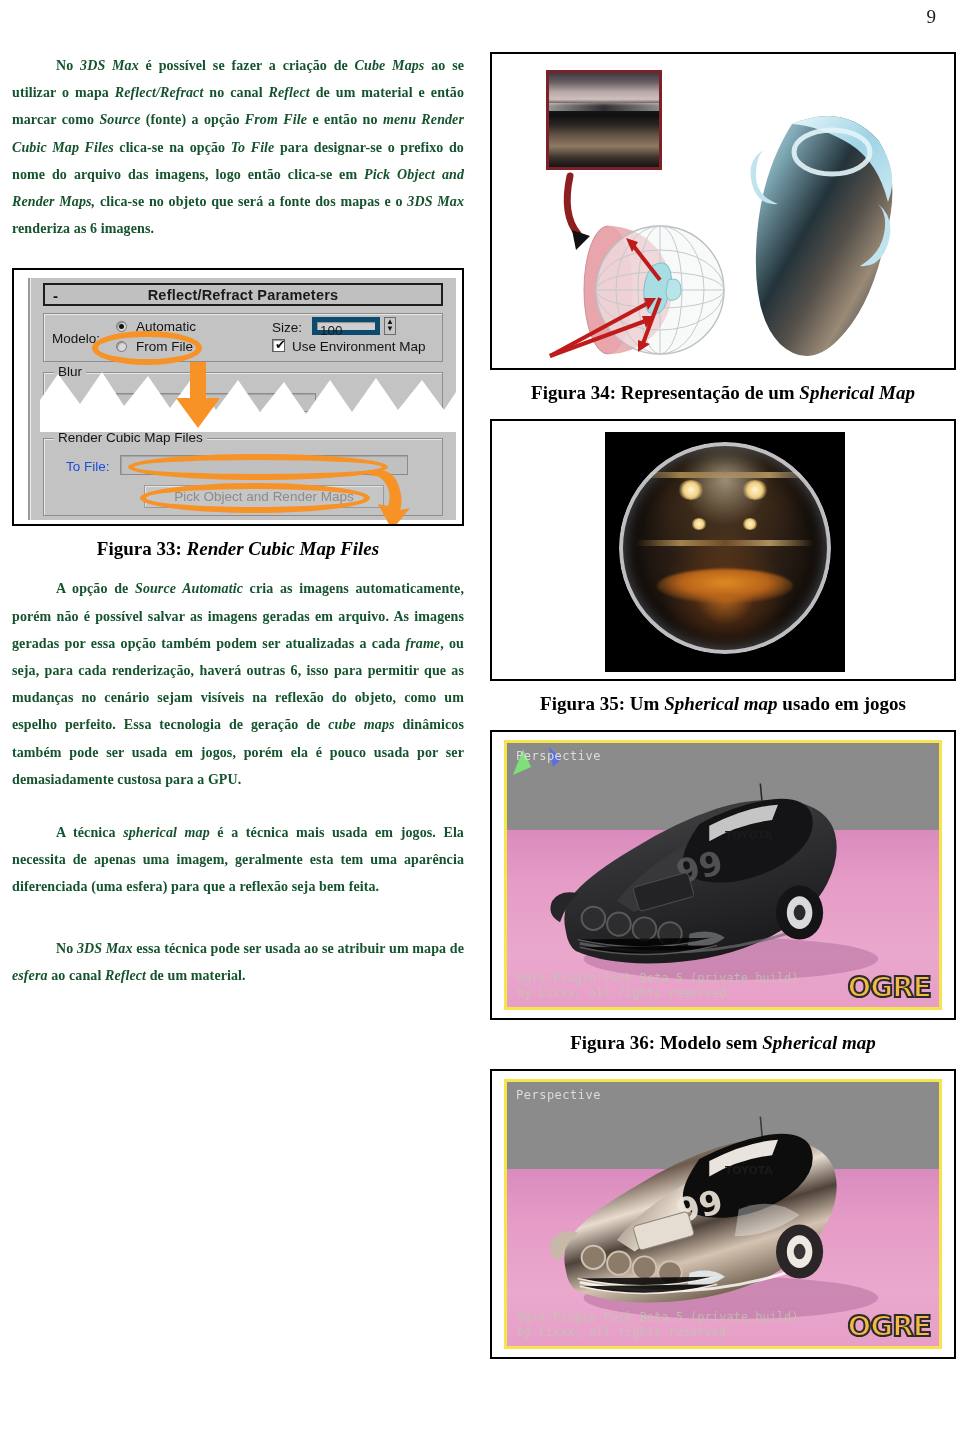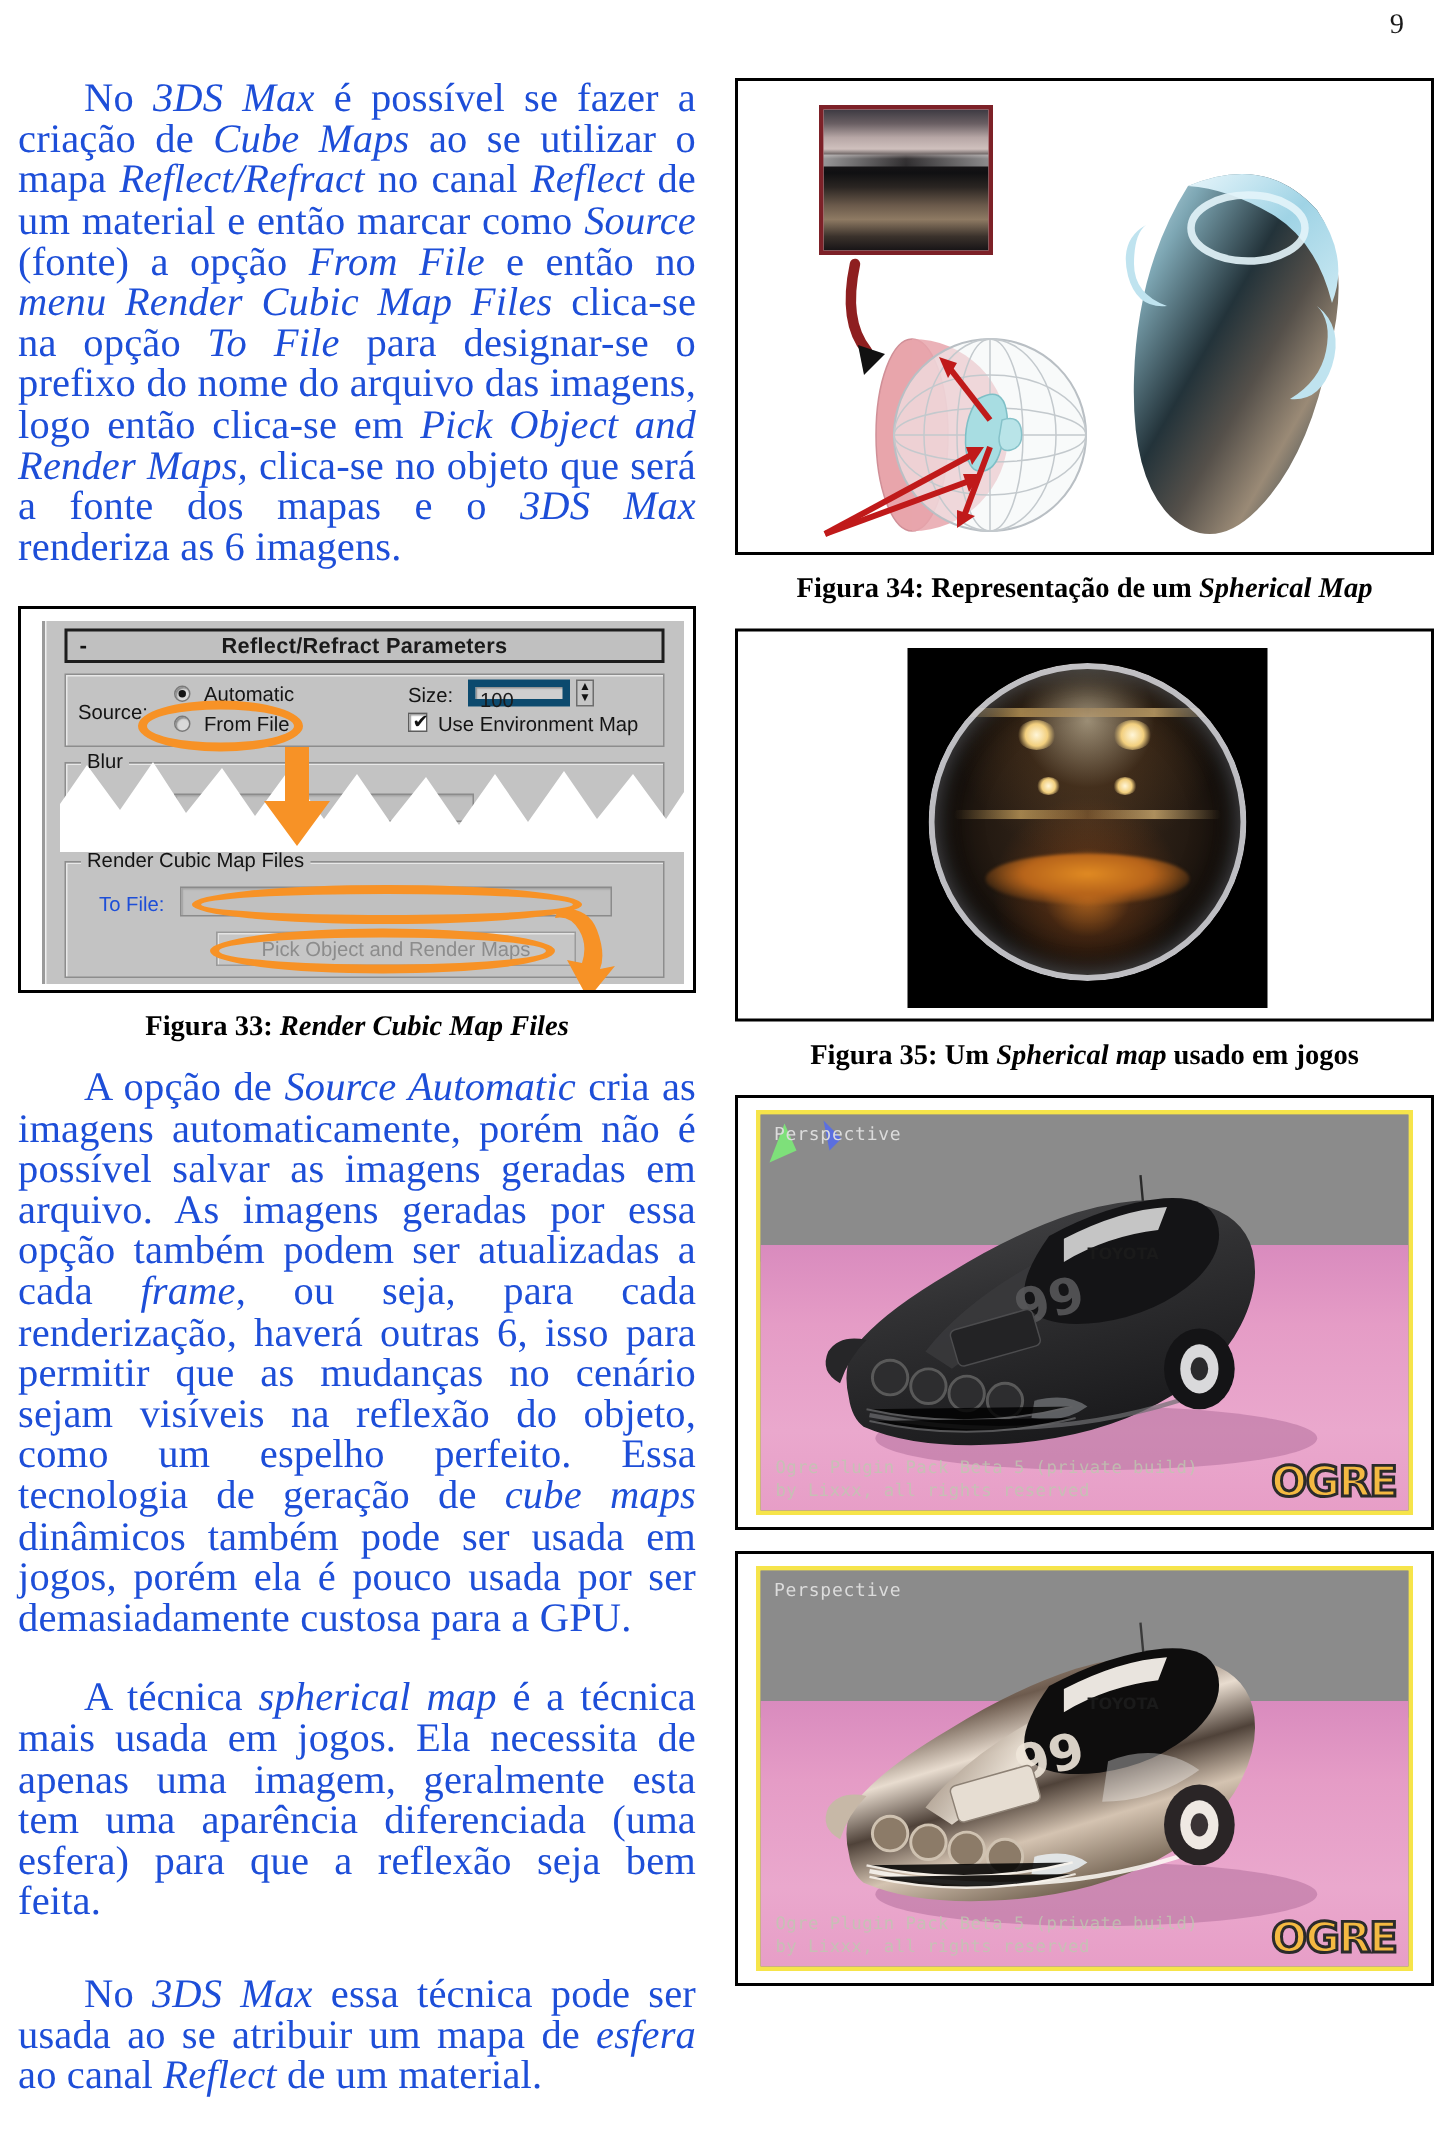--- a/index.html
+++ b/index.html
@@ -49,12 +49,13 @@
   
   p.body-text {
     margin: 0 0 0 0;
-    font-size: 27px;
+    font-size: 14px;
     line-height: 27.2px;
     text-align: justify;
     text-indent: 44px;
-    color: #1d4ed8;
+    color: #14532d;
     letter-spacing: 0.1px;
+    font-weight: bold;
   }
   p.body-text i { font-style: italic; }
   .gap-sm { height: 14px; }

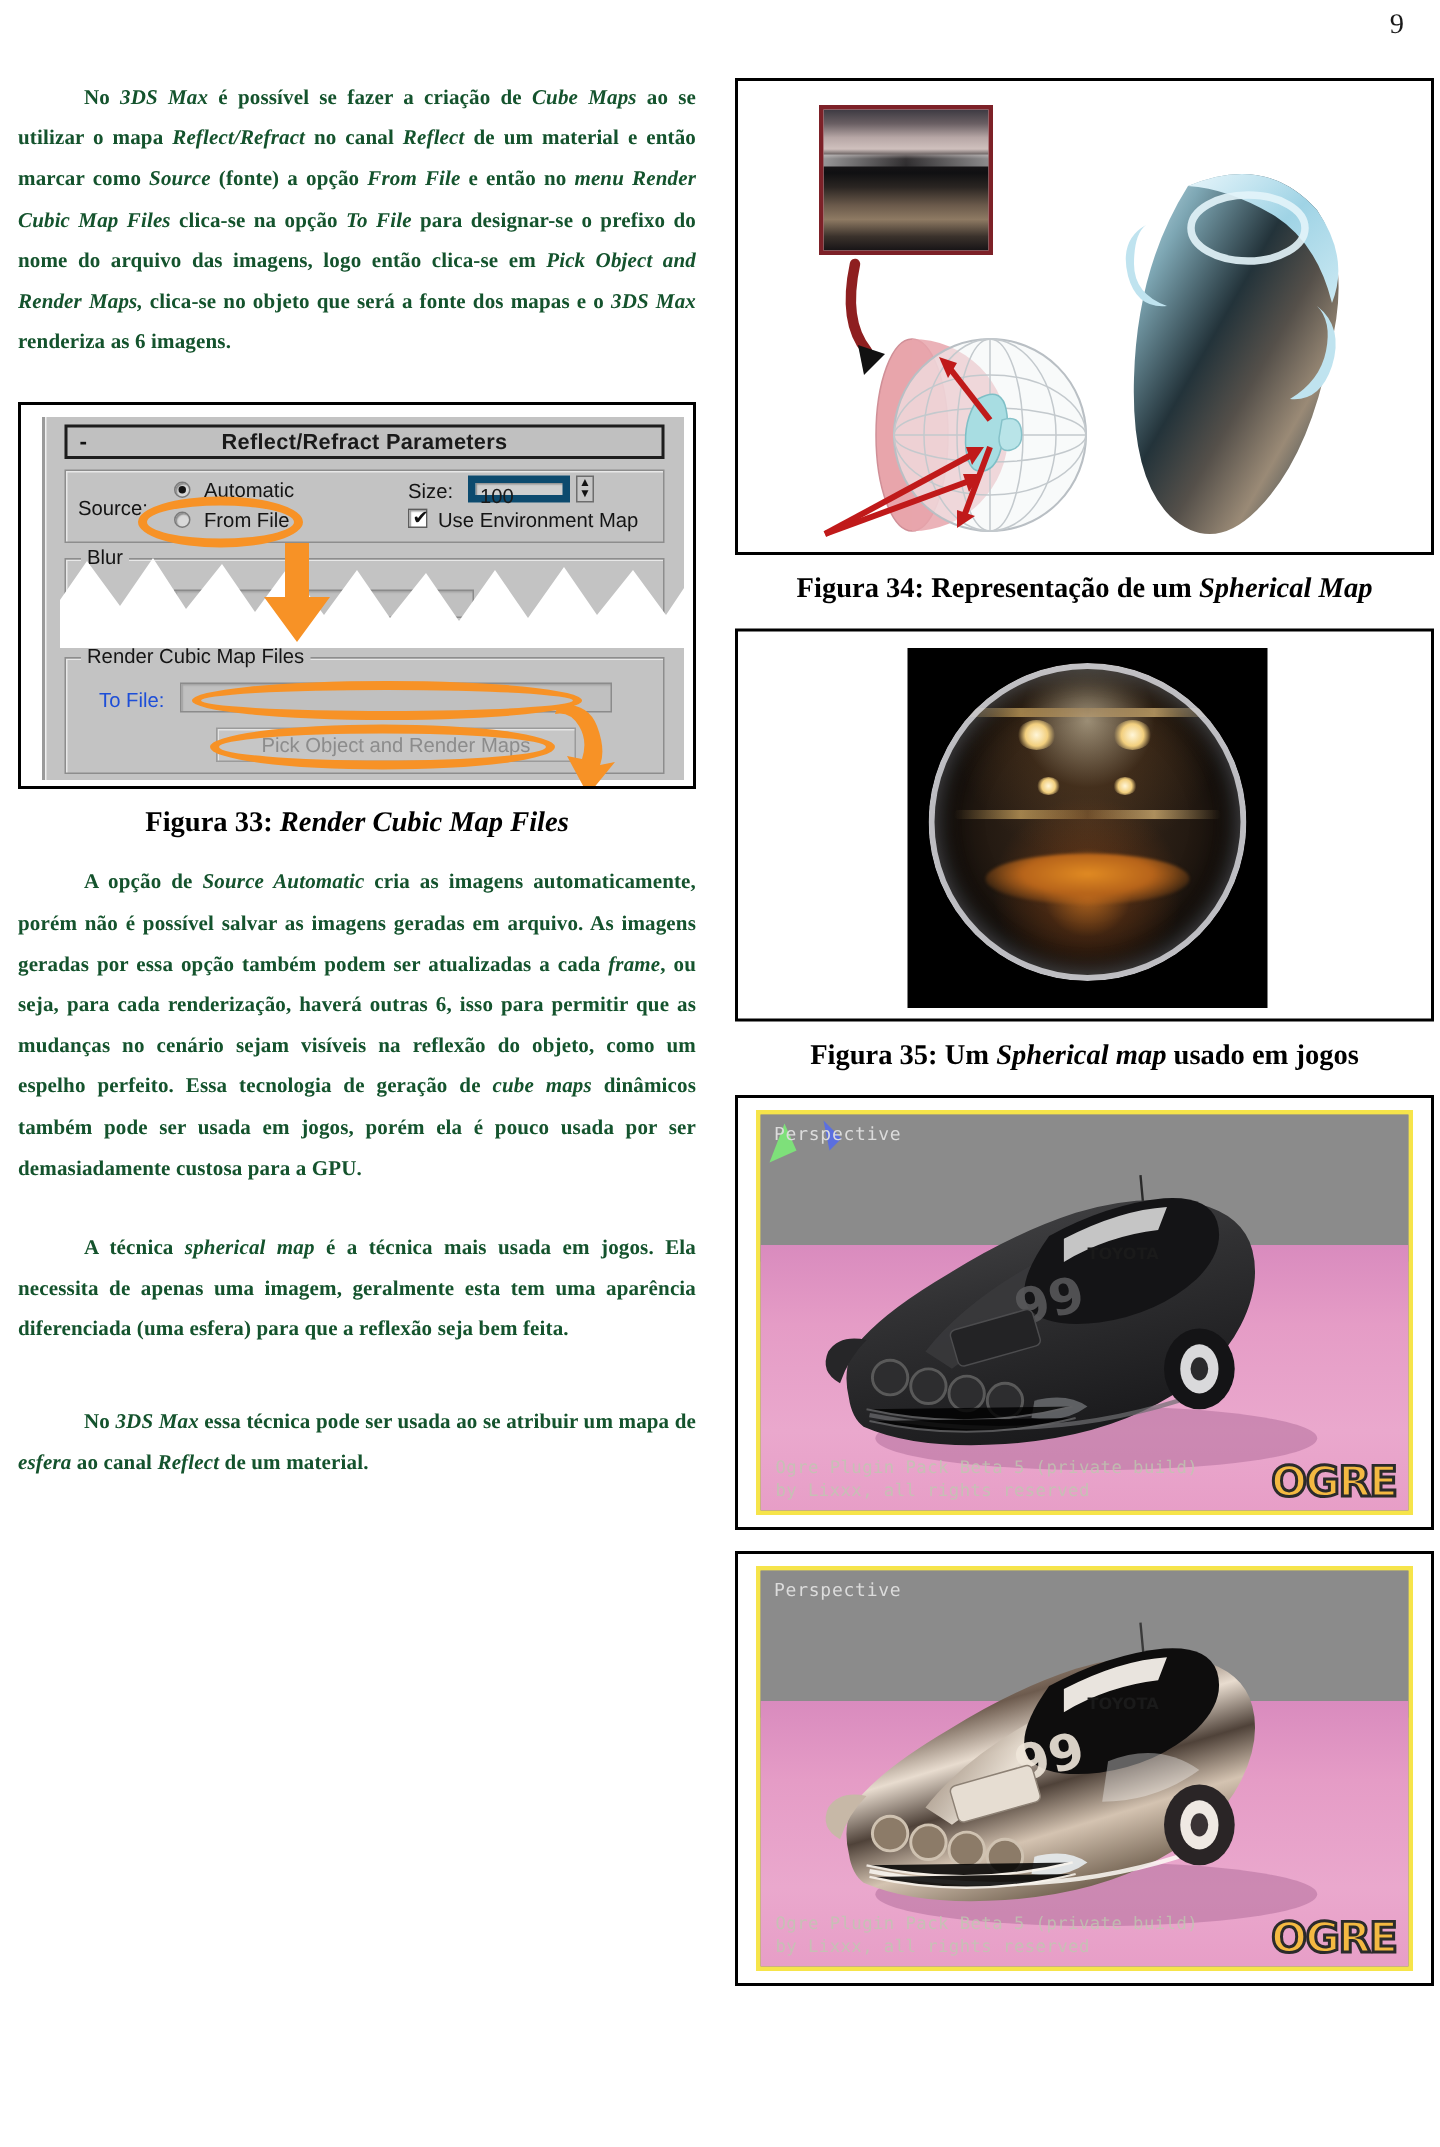--- a/index.html
+++ b/index.html
@@ -388,7 +388,7 @@
         </div>
 
         <div class="grp grp-source">
-          <span class="dlg-label" style="left:8px; top:17px;">Source:</span>
+          <span class="dlg-label" style="left:8px; top:17px;">Modelo:</span>
           <span class="radio on" style="left:72px; top:7px;"></span>
           <span class="dlg-label" style="left:92px; top:5px;">Automatic</span>
           <span class="radio" style="left:72px; top:27px;"></span>

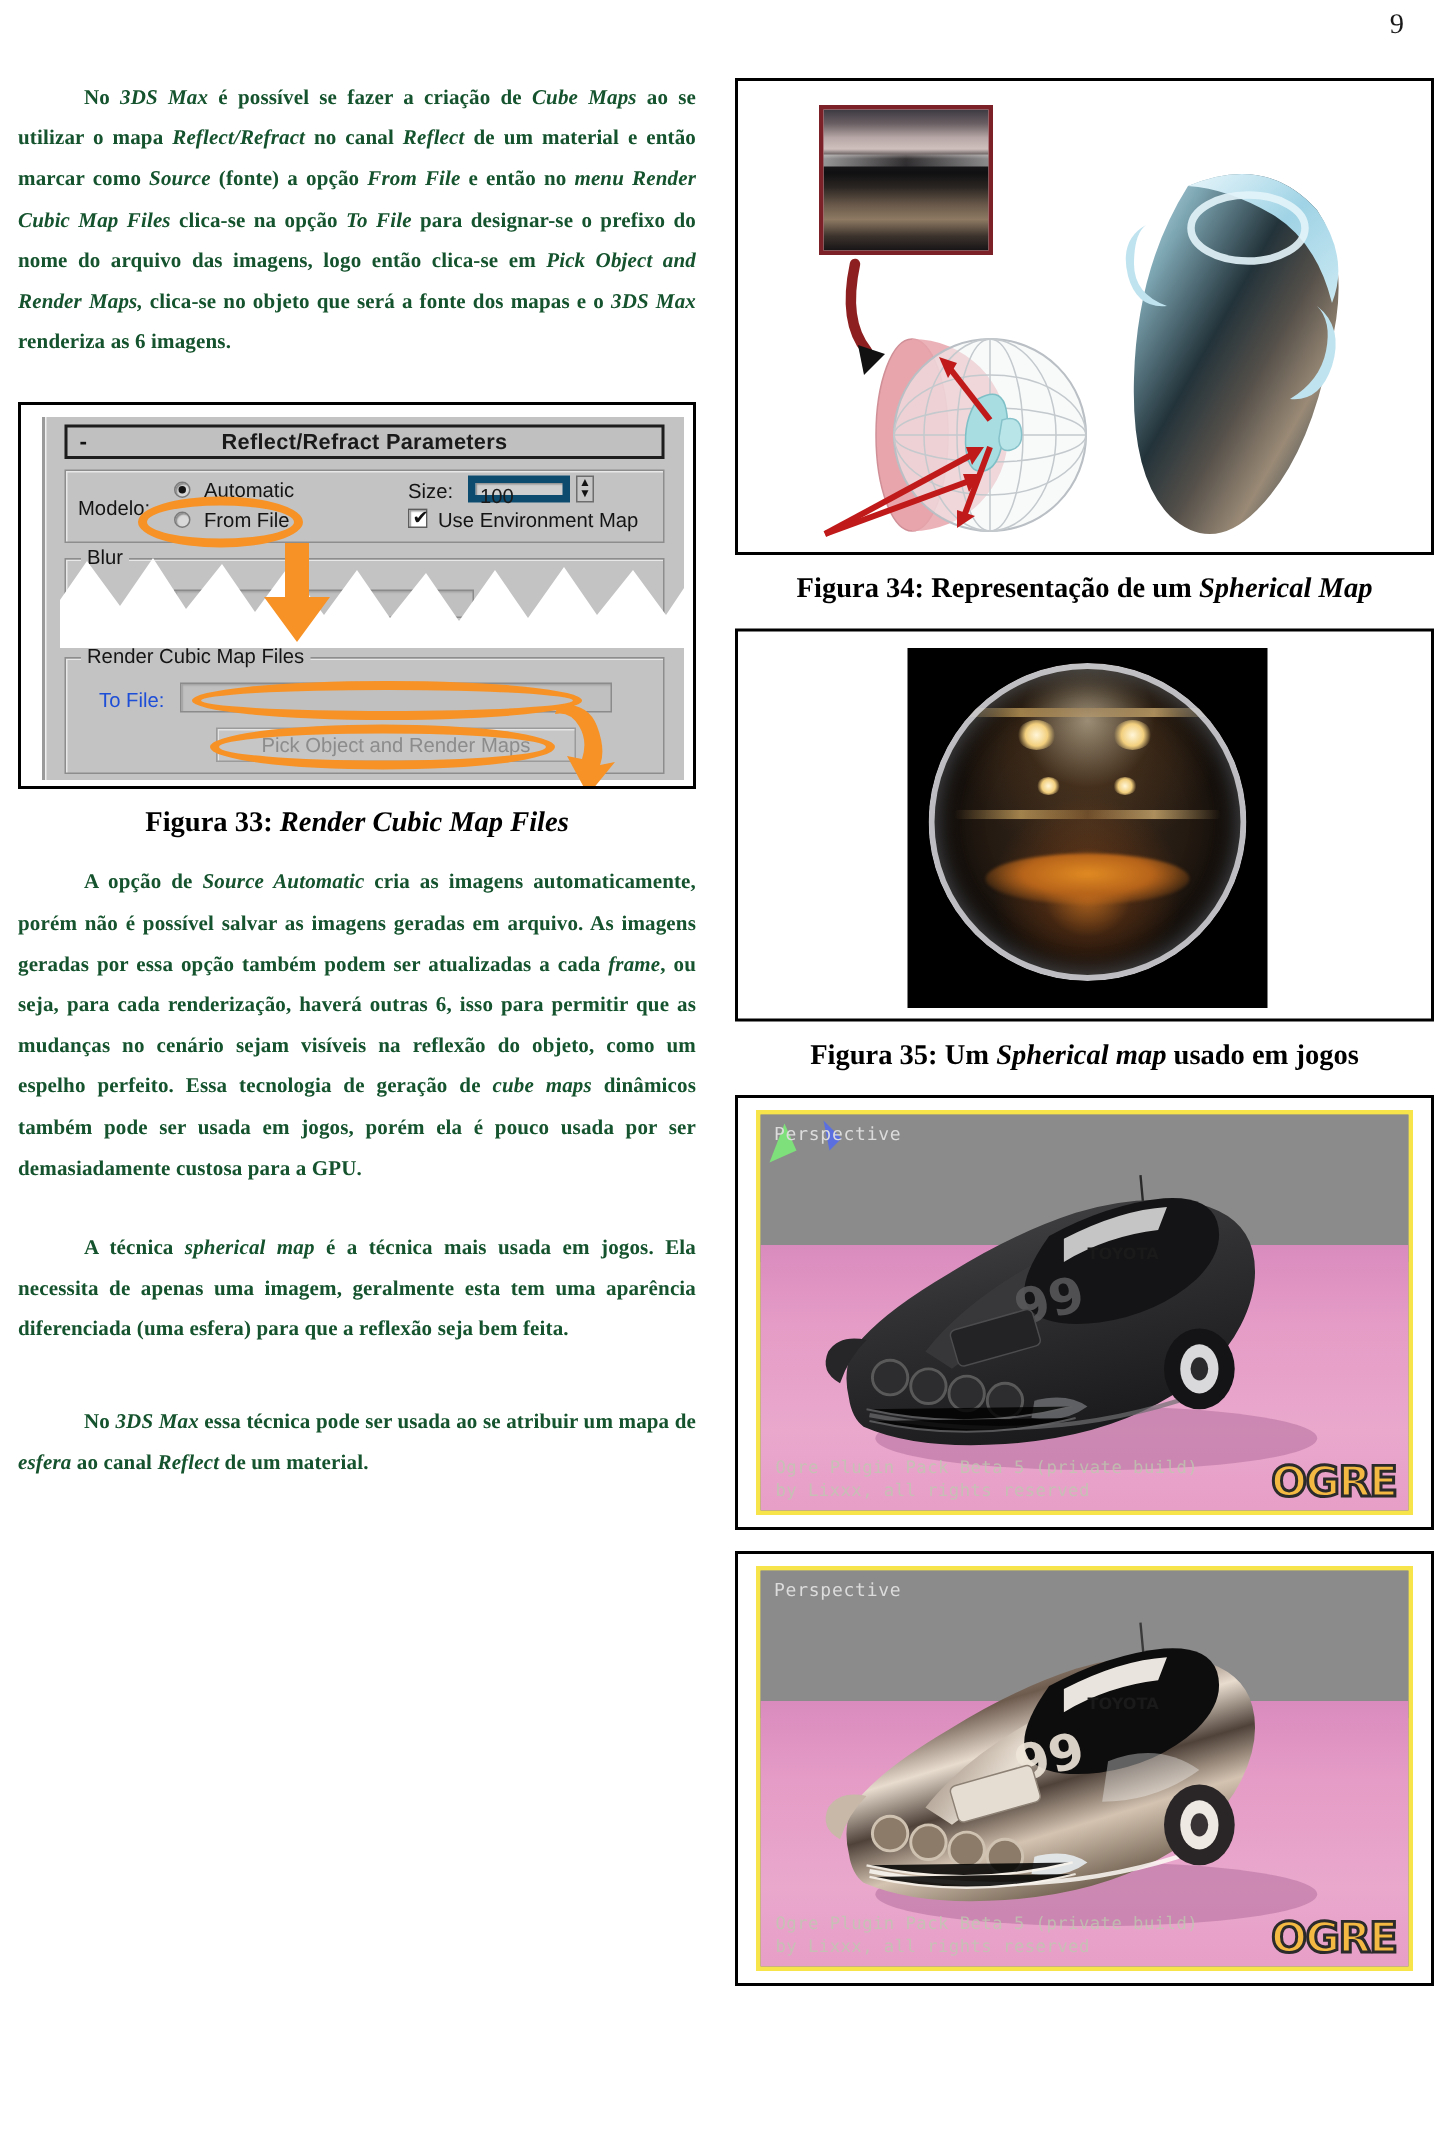--- a/index.html
+++ b/index.html
@@ -593,6 +593,9 @@
 <span>by Lixxx, all rights reserved</span></div>
         <div class="ogre-logo">OGRE</div>
       </div>
+    </div>
+    <div class="fig-caption">
+      <span>Figura 36: Modelo sem </span><i>Spherical map</i>
     </div>
 
     <div class="gap-sm"></div>

